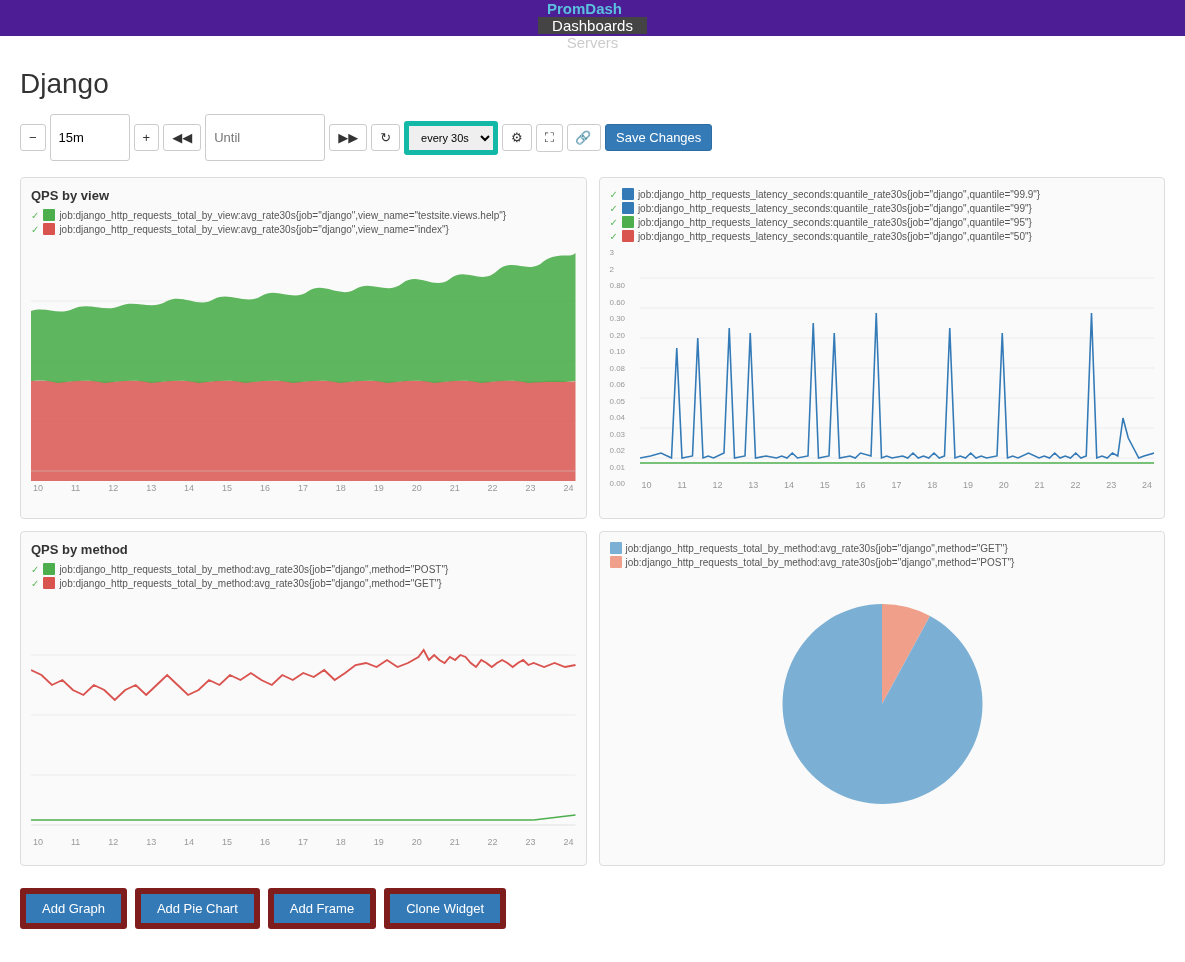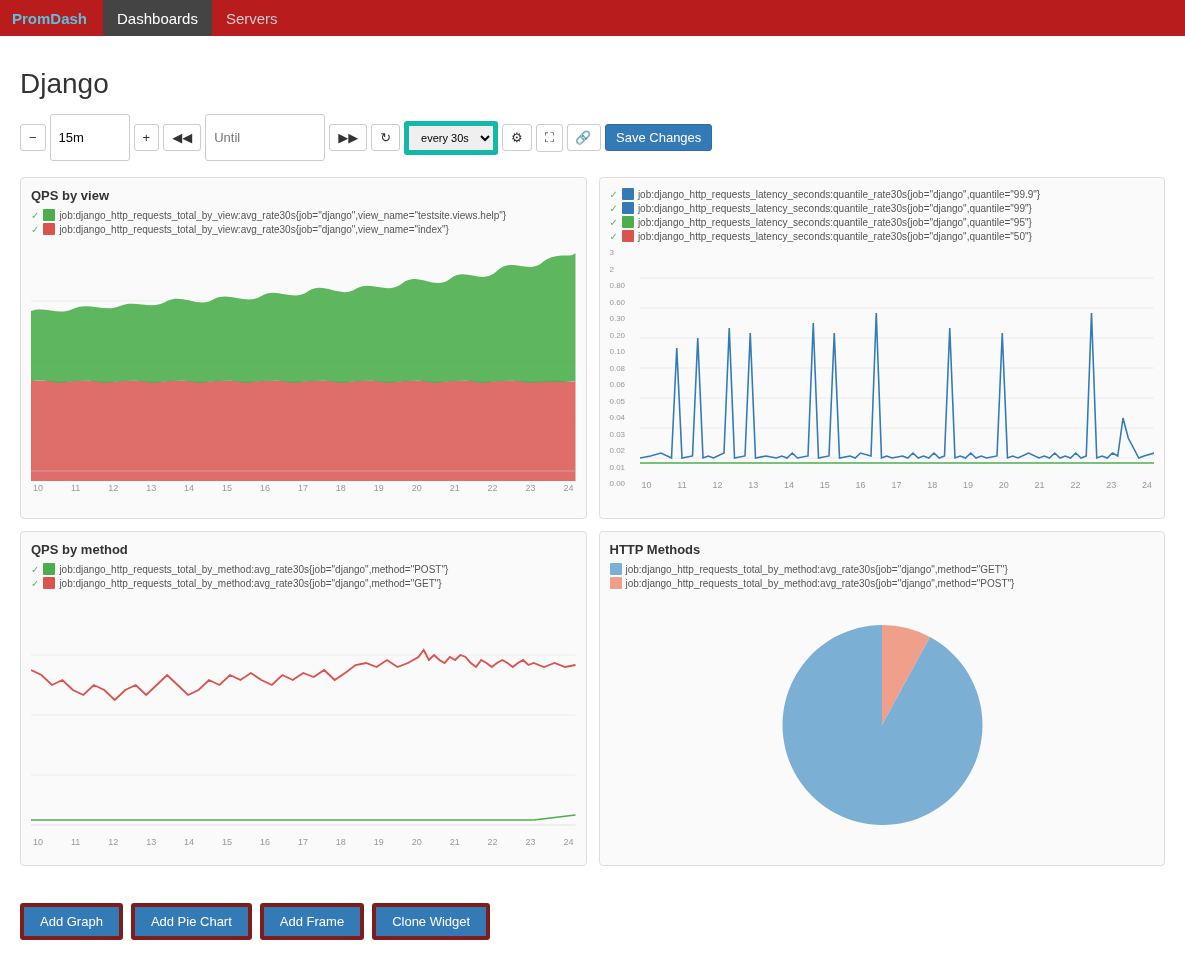--- a/index.html
+++ b/index.html
@@ -7,11 +7,12 @@
 
     
     .navbar {
-      background: #b91c1c;
+      background: #4c1d95;
       display: flex;
       align-items: center;
       height: 36px;
       padding: 0 12px;
+      flex-direction: column;
     }
     .navbar-brand {
       color: #5bc0de;

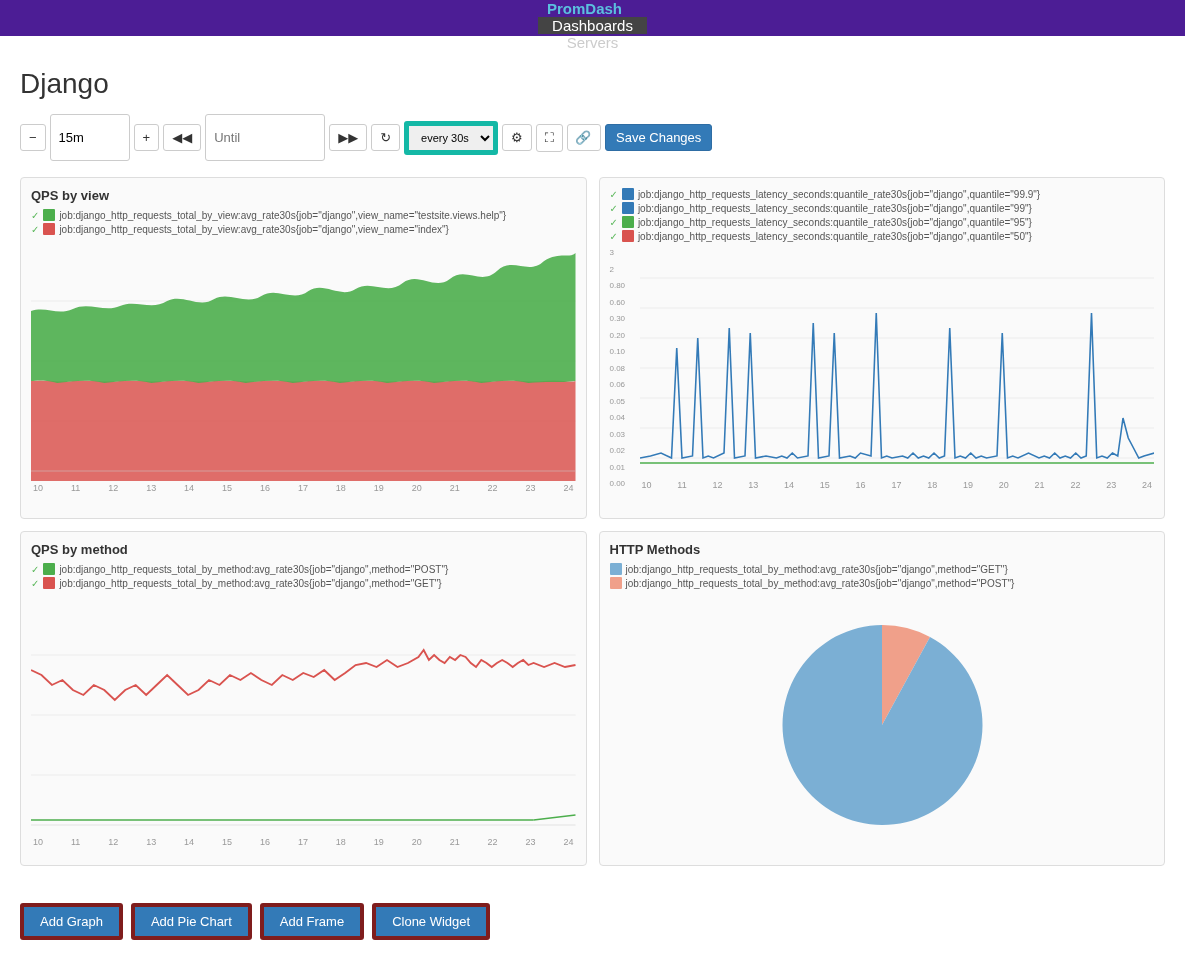--- a/index.html
+++ b/index.html
@@ -358,7 +358,6 @@
     </div>
 
     <div class="chart-panel">
-      <div class="chart-title">HTTP Methods</div>
       <div class="legend">
         <div class="legend-item">
           <span class="legend-swatch" style="background:#7bafd4"></span>

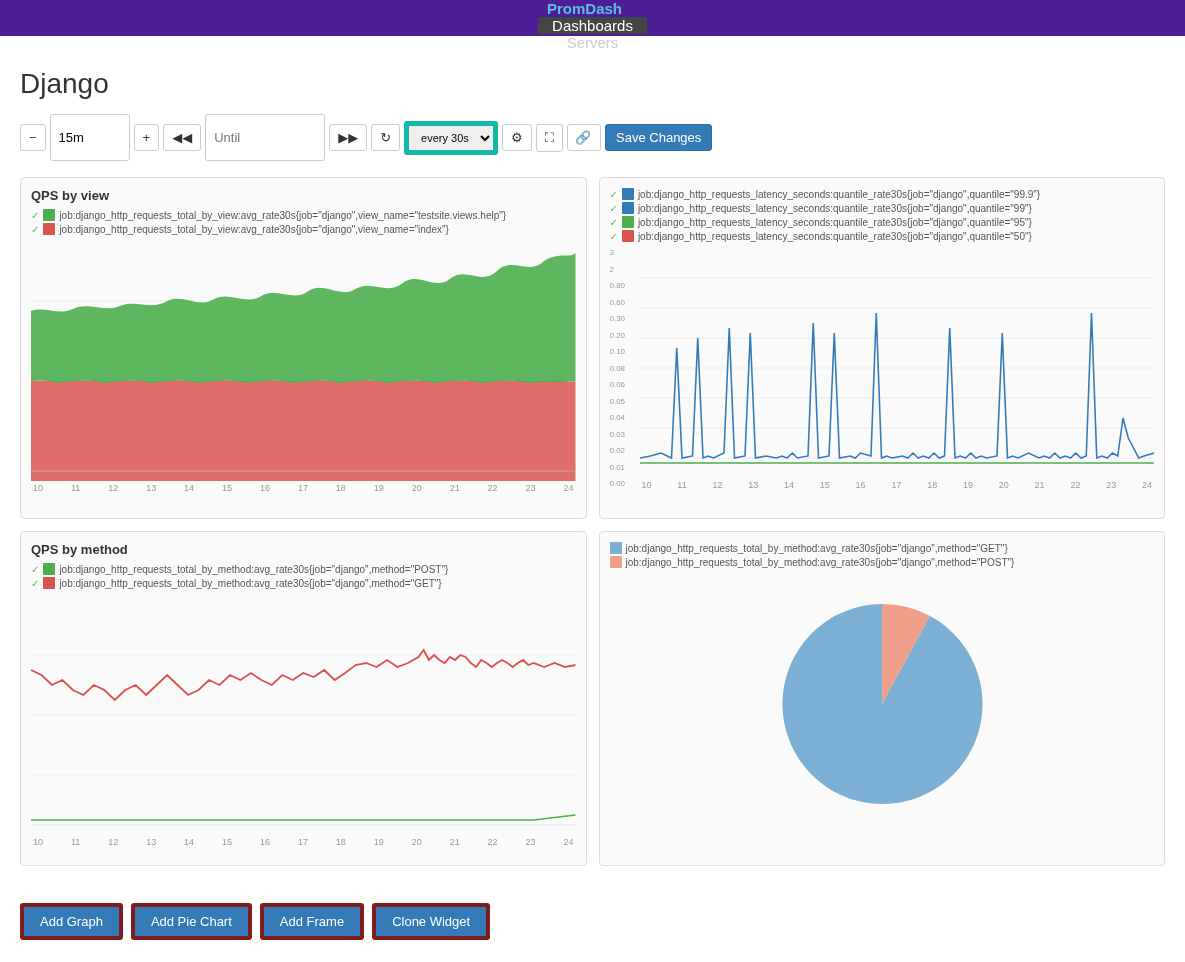--- a/index.html
+++ b/index.html
@@ -130,12 +130,11 @@
     .btn-add {
       background: #337ab7;
       color: #fff;
-      border: 4px solid #7f1d1d;
+      border: 6px solid #7f1d1d;
       padding: 7px 16px;
       border-radius: 3px;
       cursor: pointer;
       font-size: 13px;
-      margin-top: 15px;
     }
 
     

